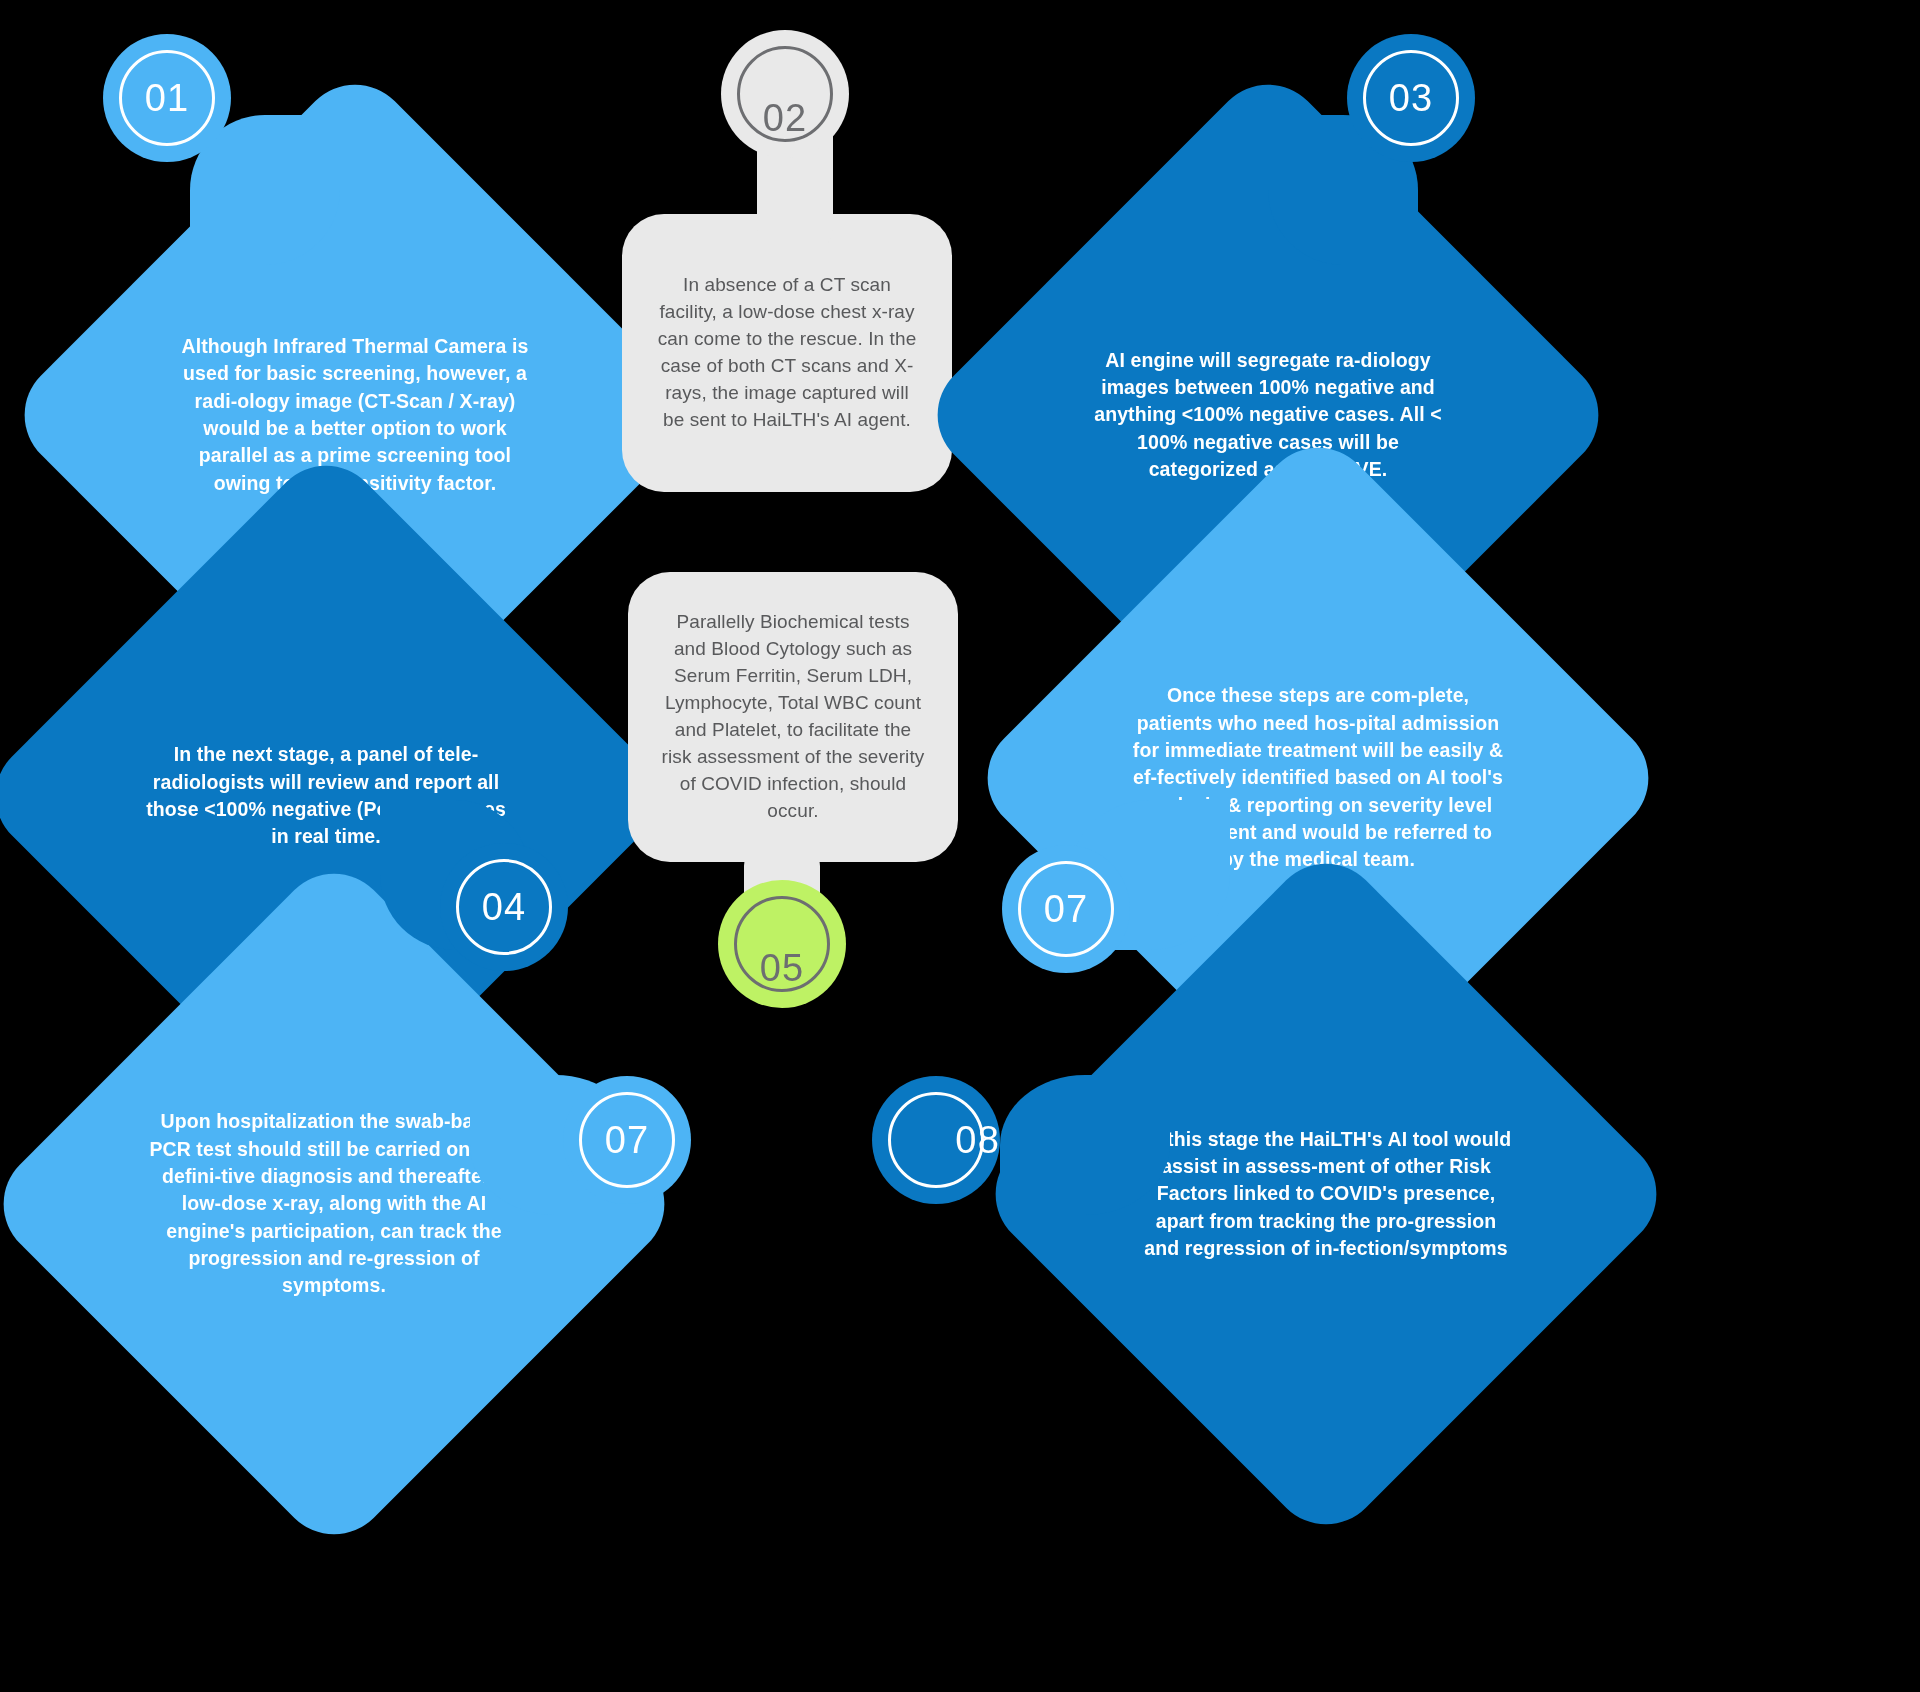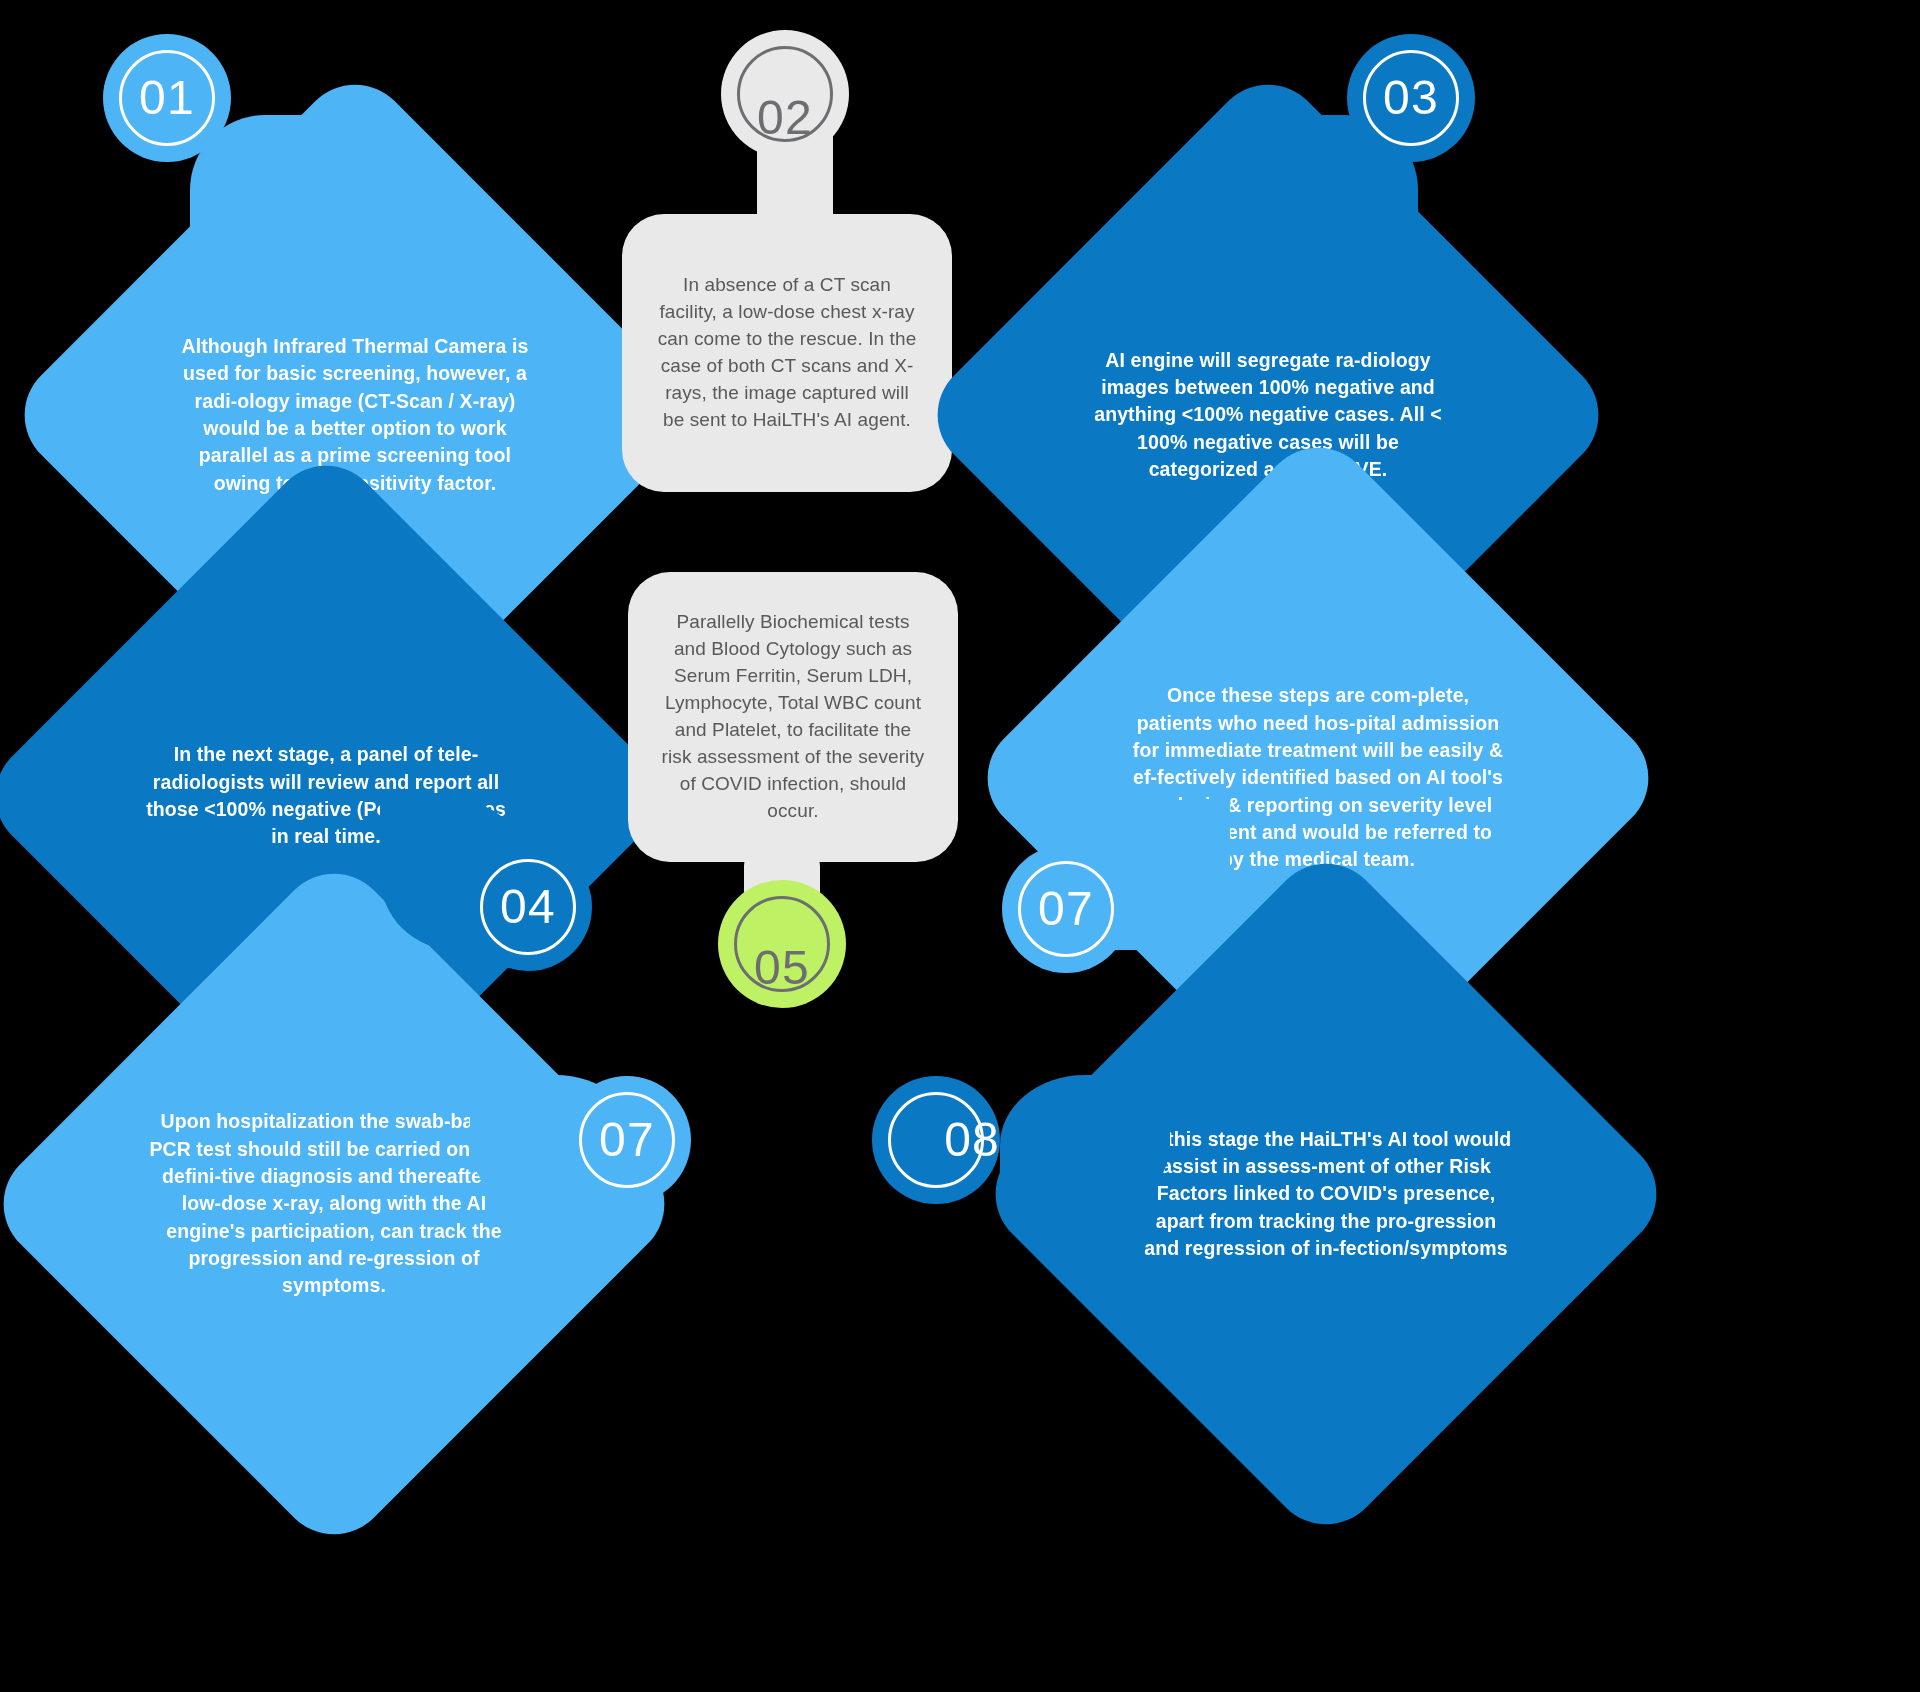--- a/index.html
+++ b/index.html
@@ -108,7 +108,7 @@
   .badge-num {
     position: relative;
     z-index: 2;
-    font-size: 48px;
+    font-size: 38px;
     color: #ffffff;
     letter-spacing: 1.2px;
     line-height: 1;

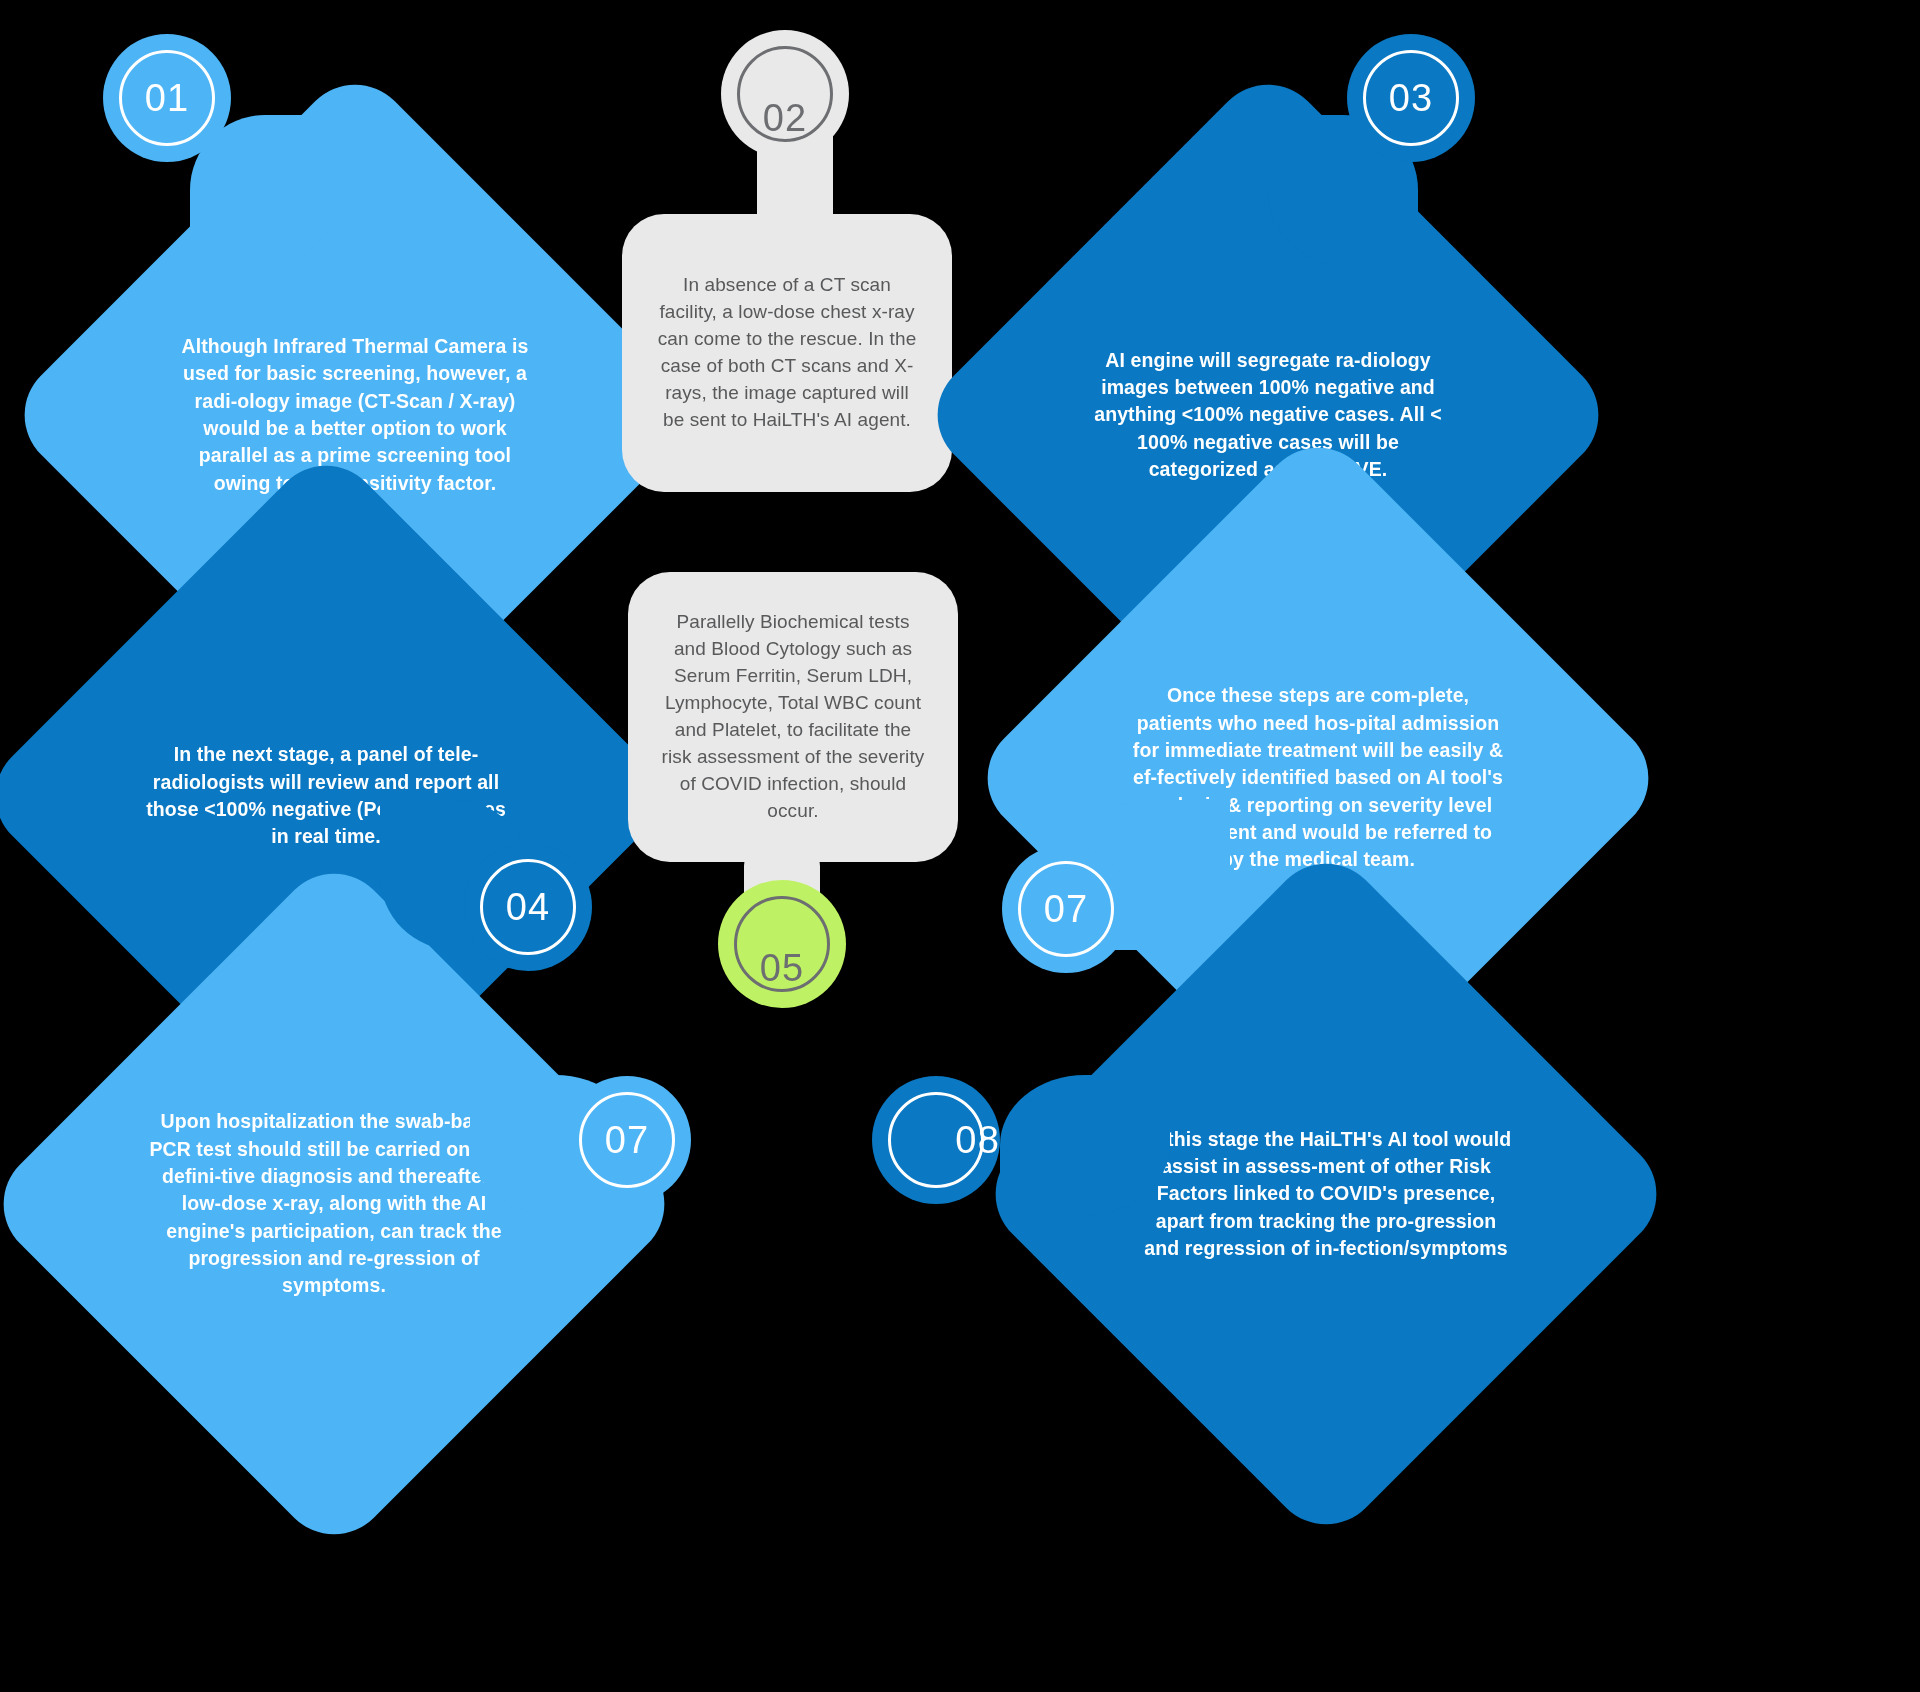--- a/index.html
+++ b/index.html
@@ -169,7 +169,7 @@
       <div class="diamond-shape" style="background:#0a78c2;"></div>
       <div class="diamond-text" style="color:#ffffff;">In the next stage, a panel of tele-radiologists will review and report all those &lt;100% negative (Positive) cases in real time.</div>
     </div>
-    <div class="badge" style="left:464px; top:843px; background:#0a78c2;">
+    <div class="badge" style="left:440px; top:843px; background:#0a78c2;">
       <div class="badge-ring"></div>
       <div class="badge-num">04</div>
     </div>

